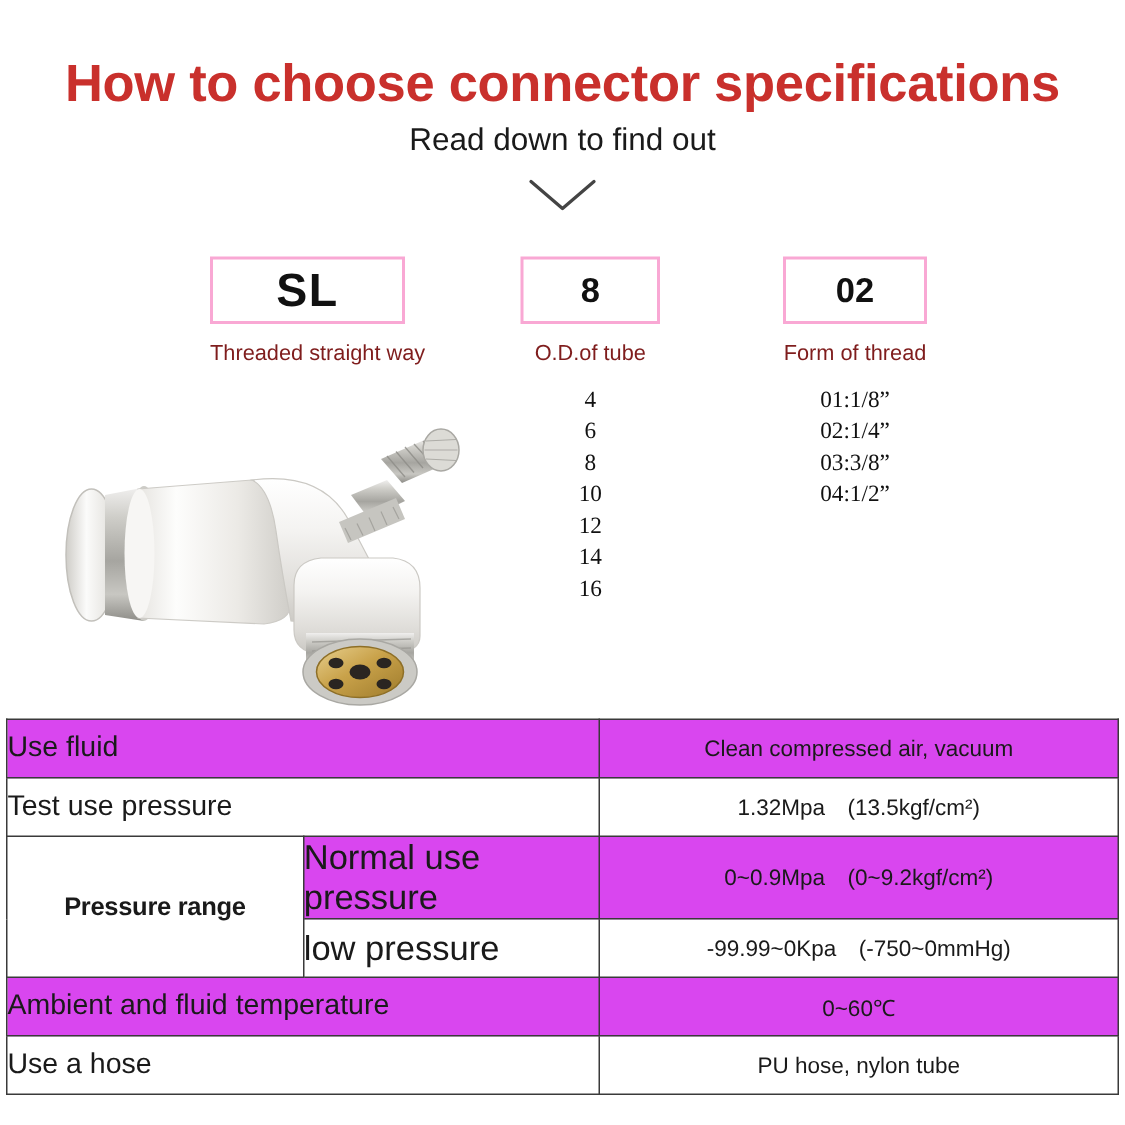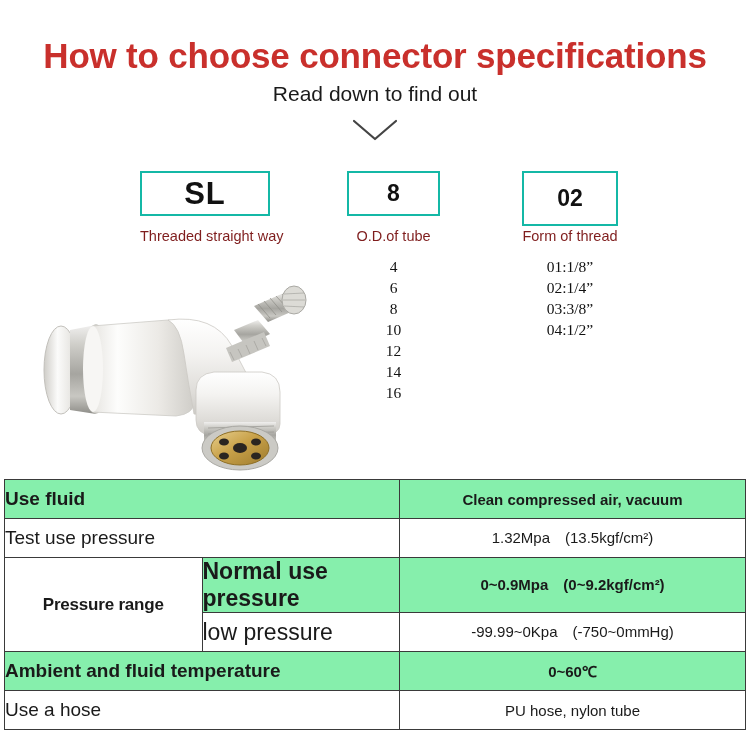--- a/index.html
+++ b/index.html
@@ -49,7 +49,7 @@
   
   .code-box {
     position: absolute;
-    border: 2px solid #14b8a6;
+    border: 2px solid #f9a8d4;
     background: #fff;
     box-sizing: border-box;
     display: flex;

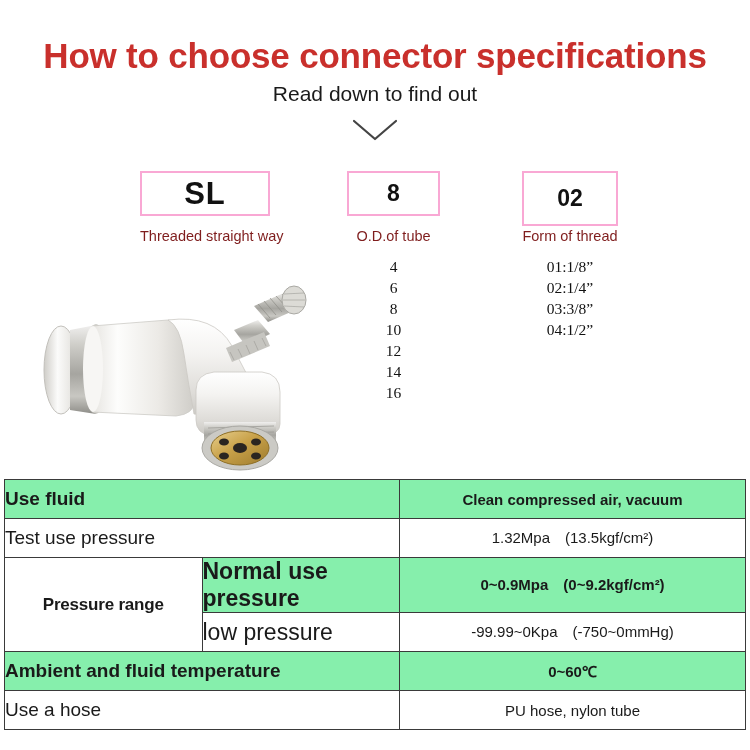--- a/index.html
+++ b/index.html
@@ -60,7 +60,7 @@
   }
   .code-box.b1 { left: 140px; top: 171px; width: 130px; height: 45px; font-size: 31px; letter-spacing: 1px; }
   .code-box.b2 { left: 347px; top: 171px; width: 93px;  height: 45px; font-size: 23px; }
-  .code-box.b3 { left: 522px; top: 171px; width: 96px;  height: 55px; font-size: 23px; }
+  .code-box.b3 { left: 522px; top: 171px; width: 96px;  height: 45px; font-size: 23px; }
 
   .code-caption {
     position: absolute;

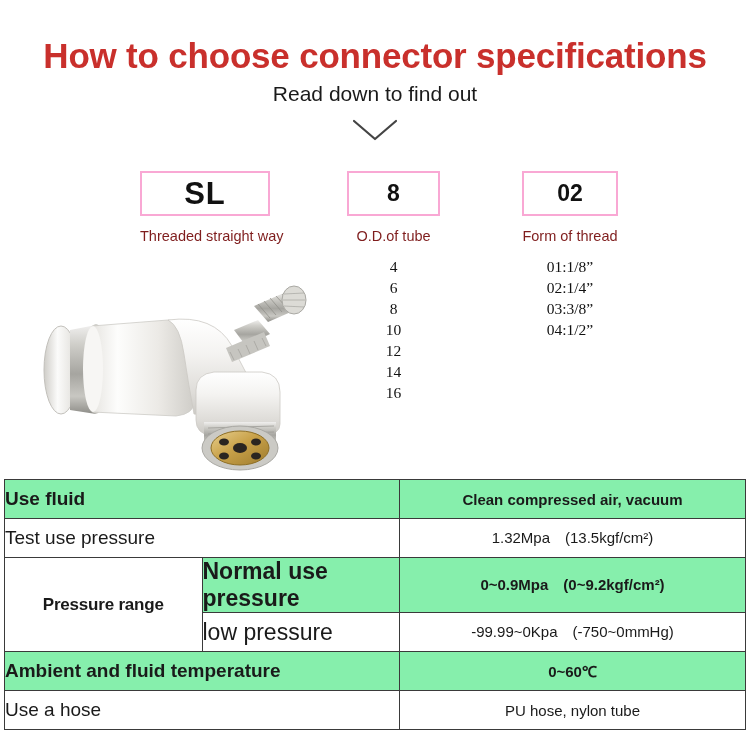--- a/index.html
+++ b/index.html
@@ -135,7 +135,7 @@
     text-align: center;
     font-size: 15px;
   }
-  .shade { background: #86efac; font-weight: bold; }
+  .shade { background: #d946ef; }
   .plain { background: #ffffff; margin-top: 48px; }
 </style>
 </head>

